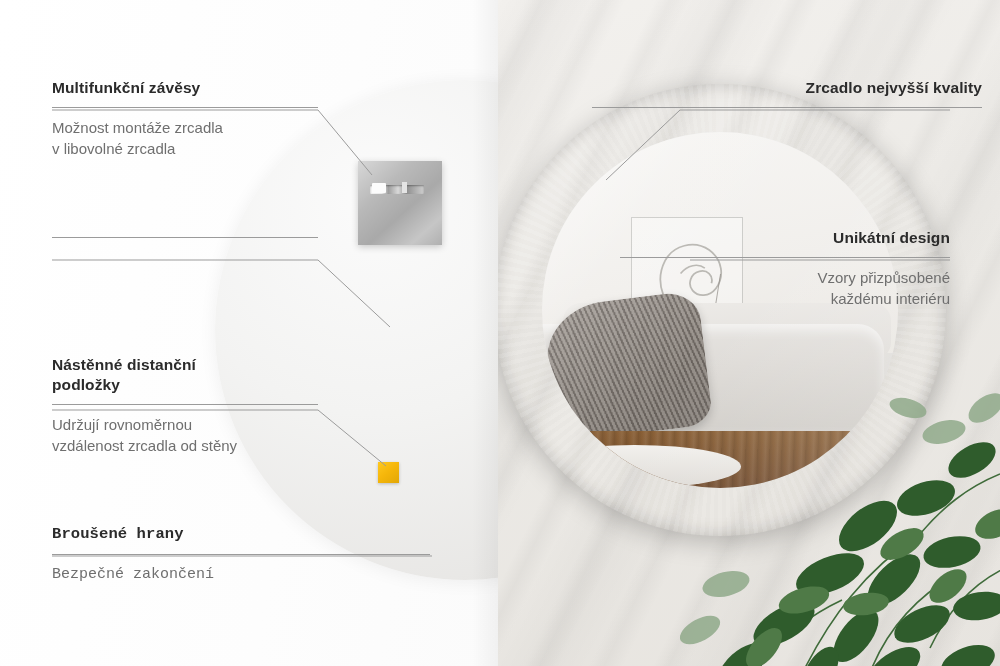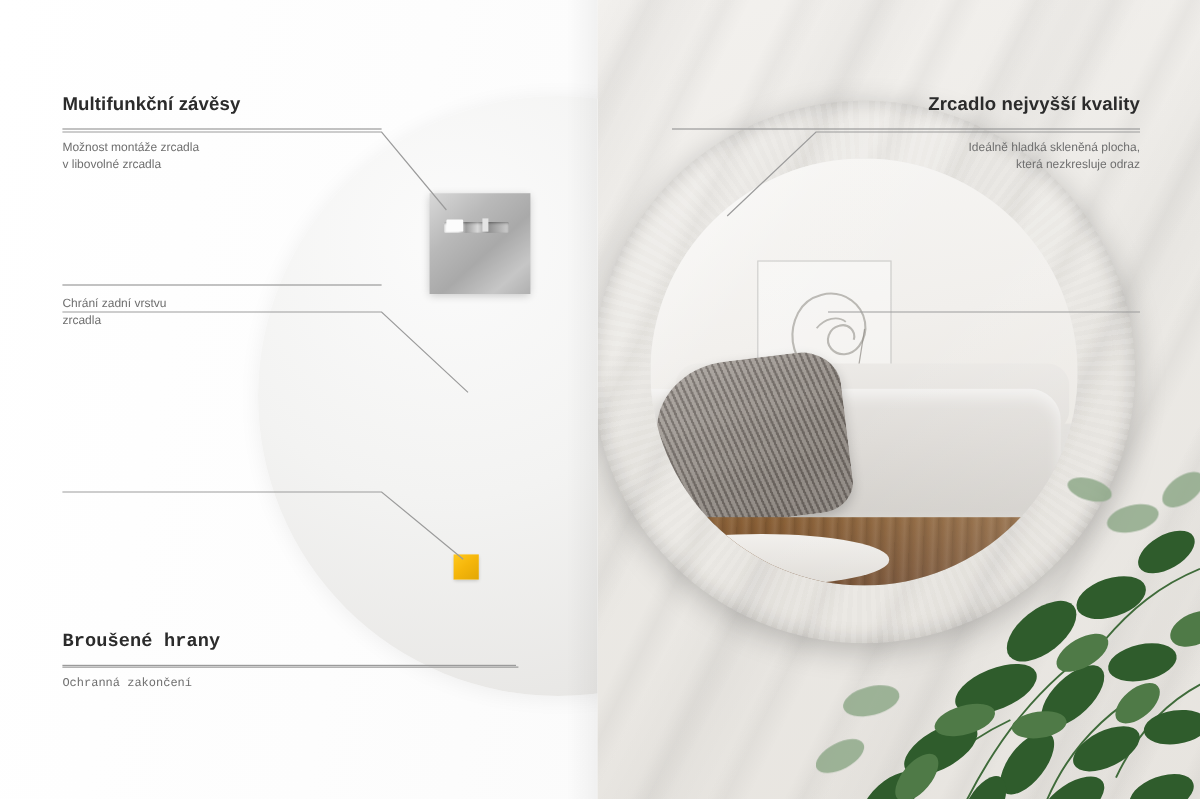--- a/index.html
+++ b/index.html
@@ -234,7 +234,7 @@
   .c3{top:355px;width:266px;}
   .c4{top:525px;width:378px;font-family:Liberation Mono, monospace;}
 
-  .cr1{top:78px;left:560px;width:390px;}
+  .cr1{top:78px;left:592px;width:390px;}
   .cr2{top:228px;left:620px;width:330px;}
 </style>
 </head>

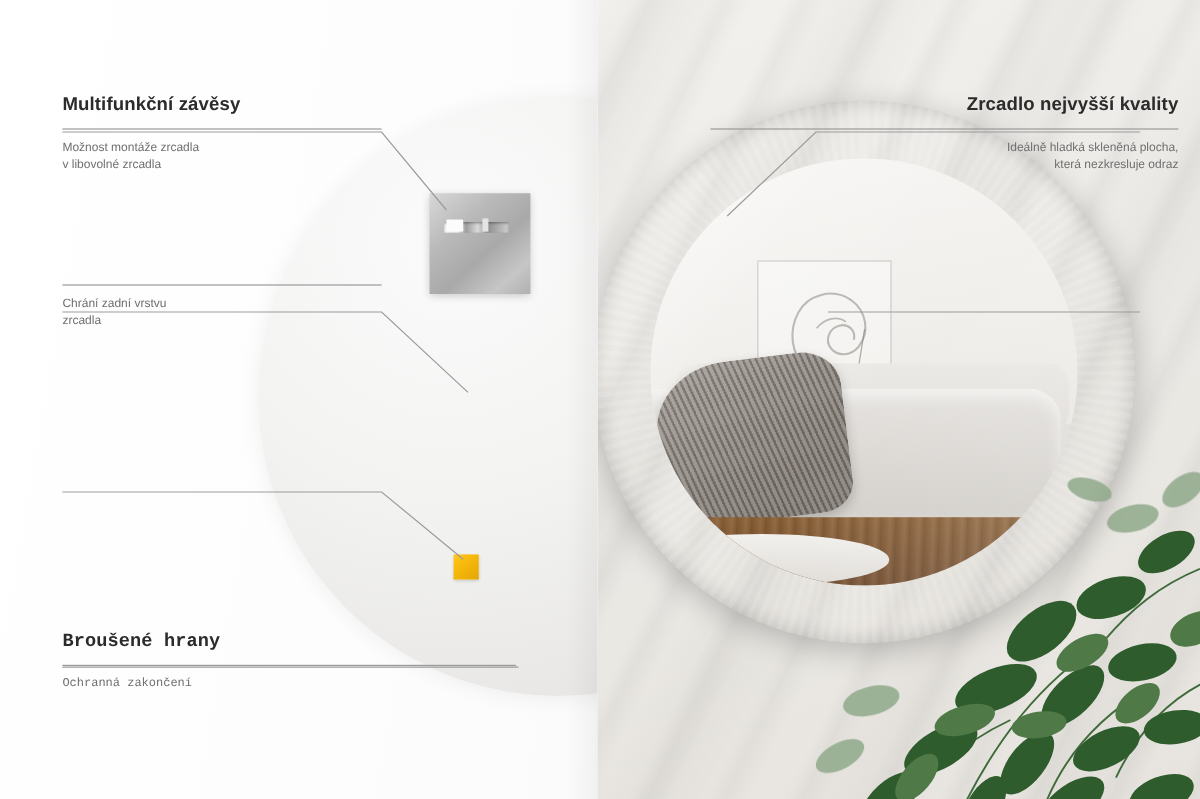--- a/index.html
+++ b/index.html
@@ -221,7 +221,7 @@
   }
   .callout p{
     margin:0;
-    font-size:10px;
+    font-size:15px;
     color:#6f6f6f;
     line-height:1.42;
     font-weight:normal;

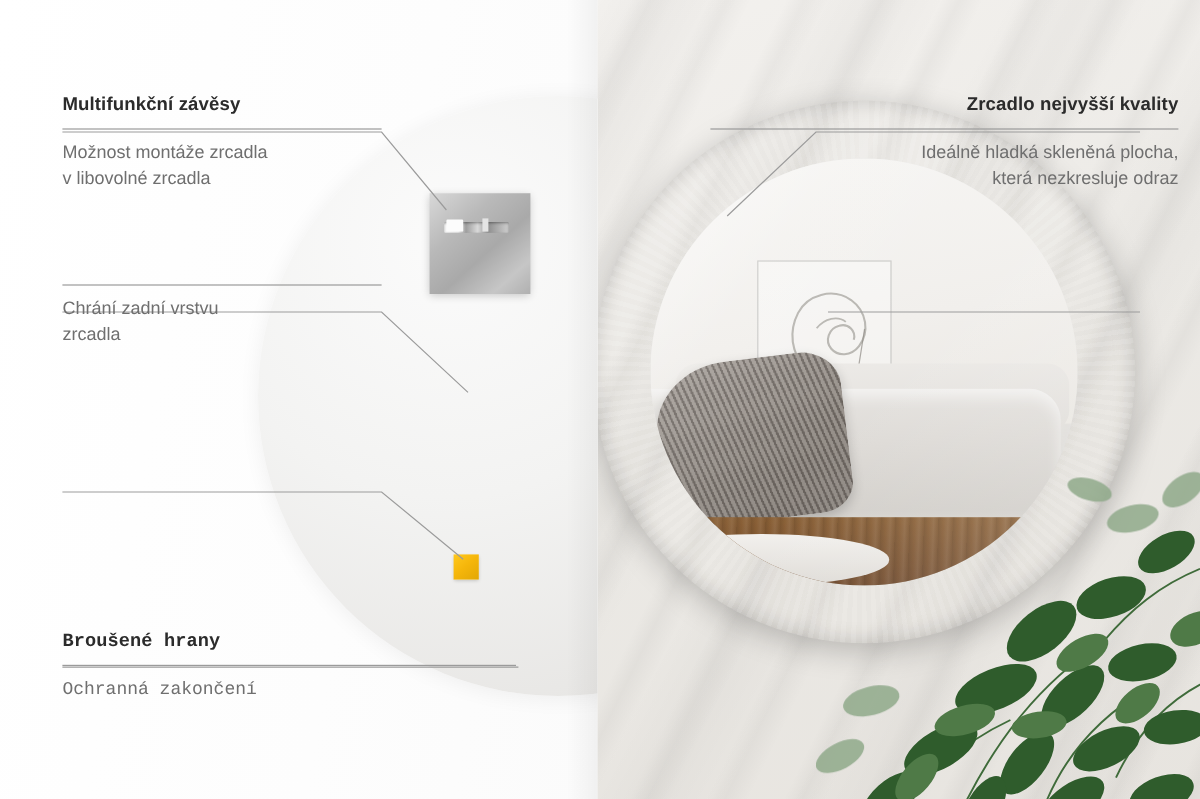--- a/index.html
+++ b/index.html
@@ -365,10 +365,6 @@
   <div class="callout right cr1">
     <h3>Zrcadlo nejvyšší kvality</h3>
     <div class="rule"></div>
-    <p>
-      <span>Ideálně hladká skleněná plocha,</span><br>
-      <span>která nezkresluje odraz</span>
-    </p>
   </div>
 
 

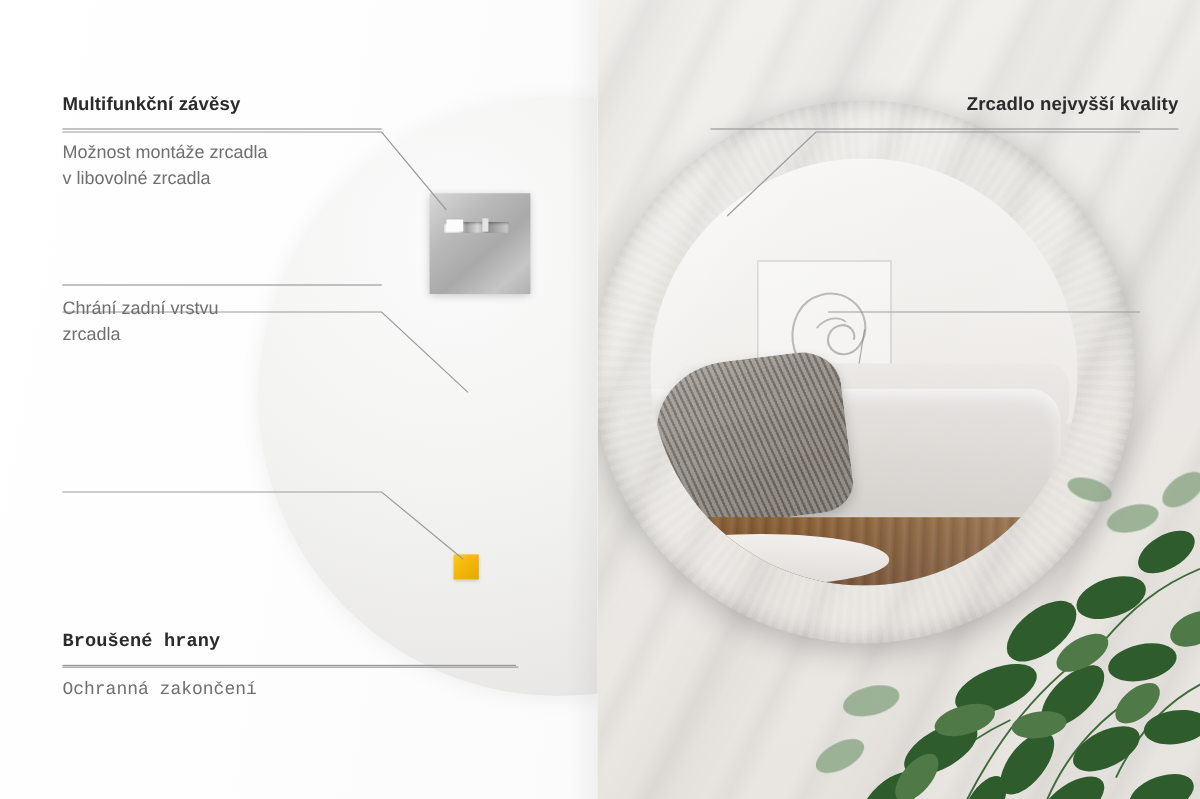--- a/index.html
+++ b/index.html
@@ -367,6 +367,14 @@
     <div class="rule"></div>
   </div>
 
+  <div class="callout right cr2">
+    <h3>Unikátní design</h3>
+    <div class="rule"></div>
+    <p>
+      <span>Vzory přizpůsobené</span><br>
+      <span>každému interiéru</span>
+    </p>
+  </div>
 
 </div>
 

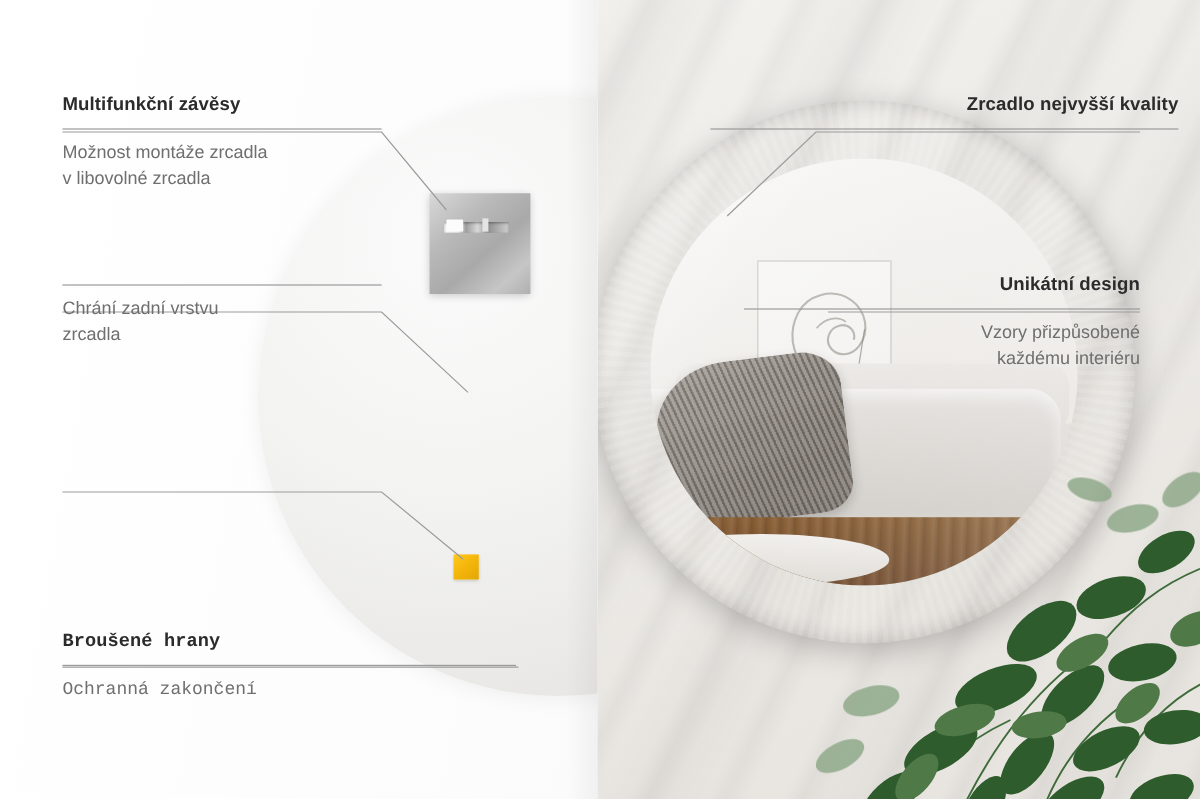--- a/index.html
+++ b/index.html
@@ -347,10 +347,6 @@
 
   <div class="callout left c2">
     <div class="rule"></div>
-    <p>
-      <span>Chrání zadní vrstvu</span><br>
-      <span>zrcadla</span>
-    </p>
   </div>
 
 

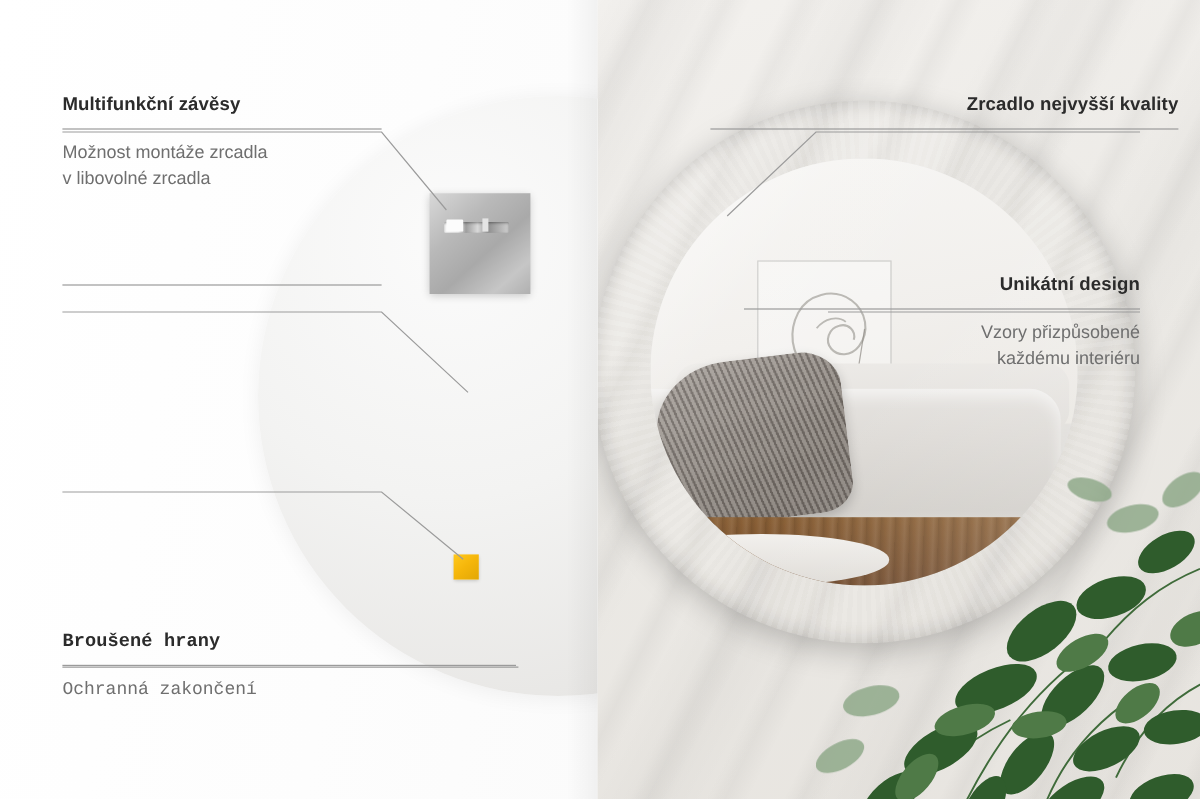--- a/index.html
+++ b/index.html
@@ -349,6 +349,17 @@
     <div class="rule"></div>
   </div>
 
+  <div class="callout left c3">
+    <h3>
+      <span>Nástěnné distanční</span><br>
+      <span>podložky</span>
+    </h3>
+    <div class="rule"></div>
+    <p>
+      <span>Udržují rovnoměrnou</span><br>
+      <span>vzdálenost zrcadla od stěny</span>
+    </p>
+  </div>
 
   <div class="callout left c4">
     <h3>Broušené hrany</h3>

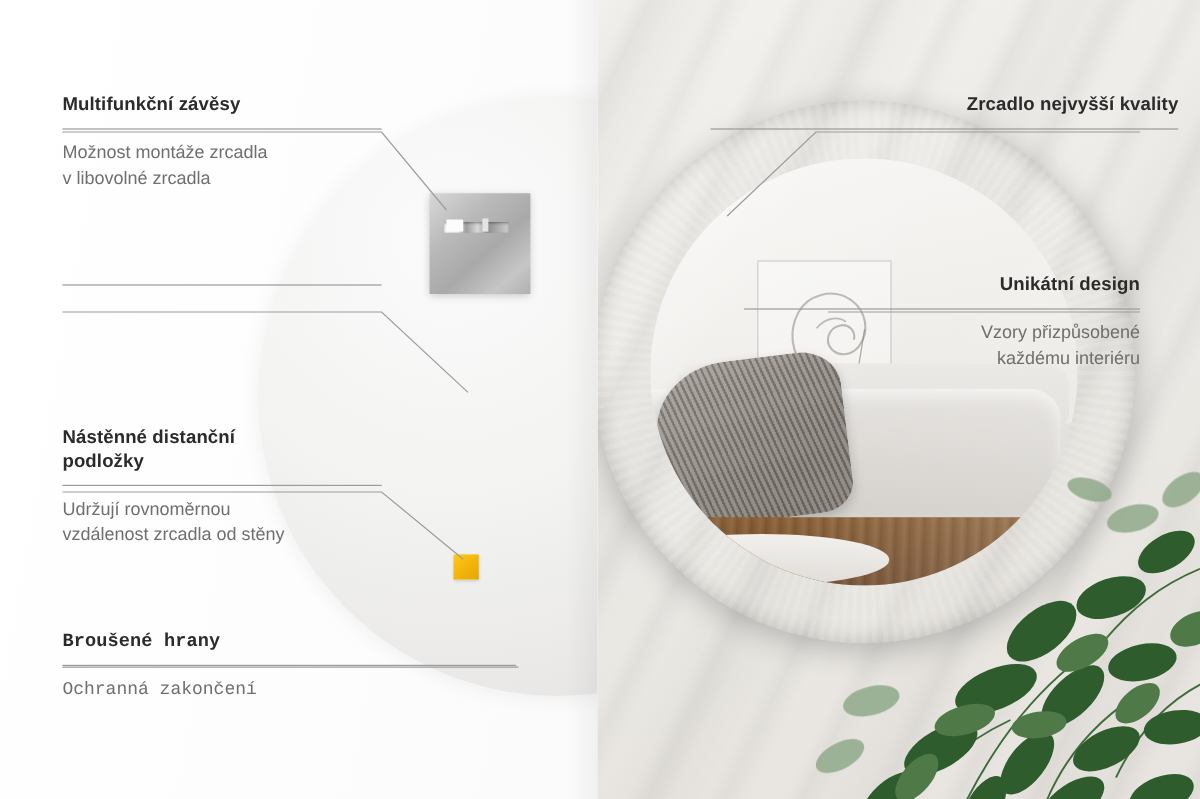--- a/index.html
+++ b/index.html
@@ -365,7 +365,7 @@
     <h3>Broušené hrany</h3>
     <div class="rule"></div>
     <p>
-      <span>Ochranná zakončení</span>
+      <span>Bezpečné zakončení</span>
     </p>
   </div>
 

